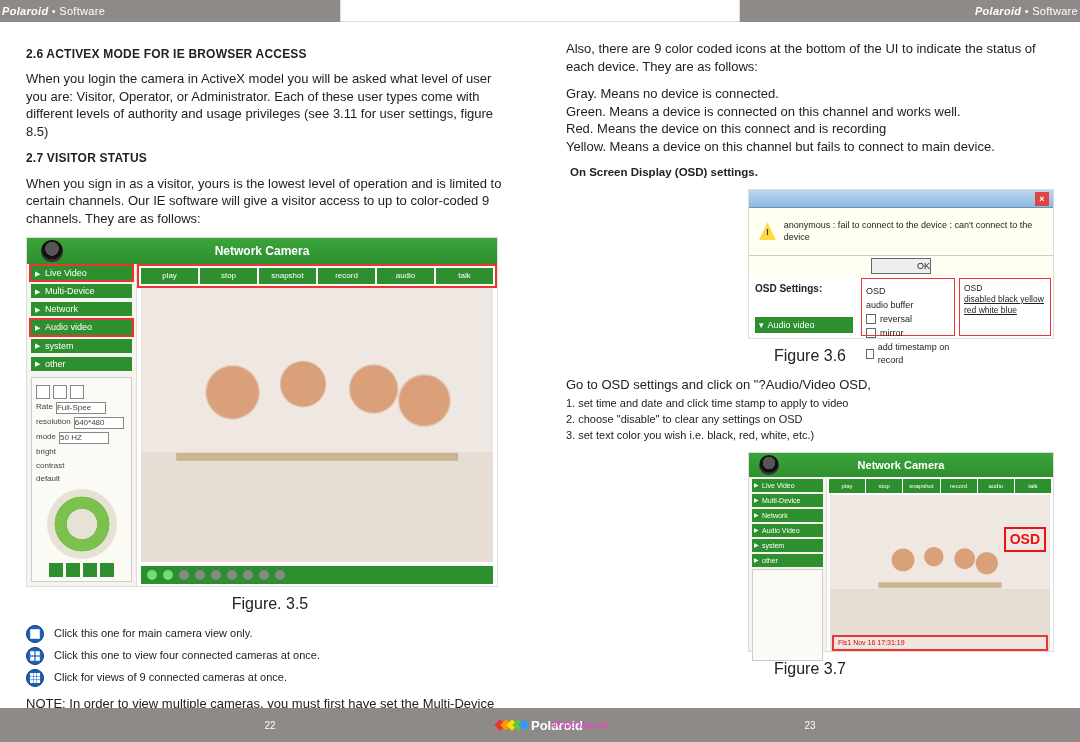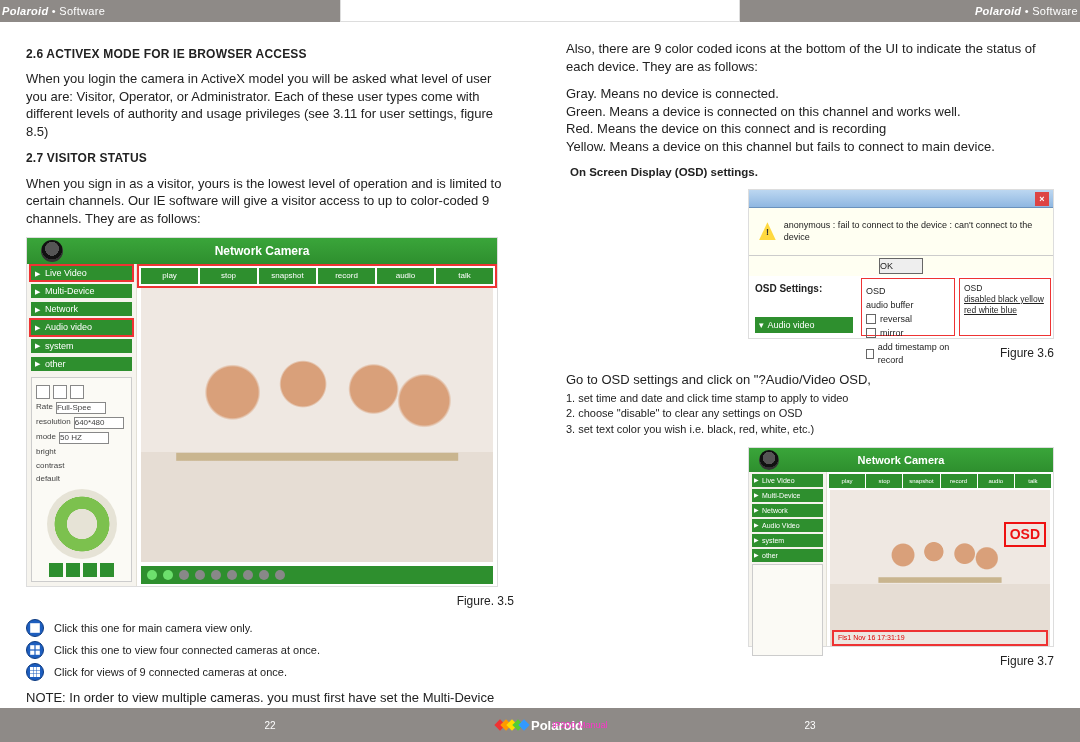--- a/index.html
+++ b/index.html
@@ -126,7 +126,7 @@
   .fig36 .warn { width: 18px; height: 18px; background: #ffd940; clip-path: polygon(50% 0,100% 100%,0 100%); position: relative; }
   .fig36 .warn::after { content: "!"; position: absolute; left: 50%; top: 50%; transform: translate(-50%,-40%); font-weight: 700; color: #333; }
   .fig36 .okrow { height: 20px; display: flex; justify-content: center; align-items: center; background: #fffff2; }
-  .fig36 .okbtn { width: 44px; height: 16px; border: 1px solid #666; background: #eee; font-size: 9px; text-align: left; line-height: 14px; }
+  .fig36 .okbtn { width: 60px; height: 16px; border: 1px solid #666; background: #eee; font-size: 9px; text-align: right; line-height: 14px; }
   .fig36 .lower { display: flex; height: calc(100% - 86px); }
   .fig36 .lbl-col { width: 110px; padding: 6px 6px; }
   .fig36 .lbl-col .strong { font-weight: 800; font-size: 10px; }

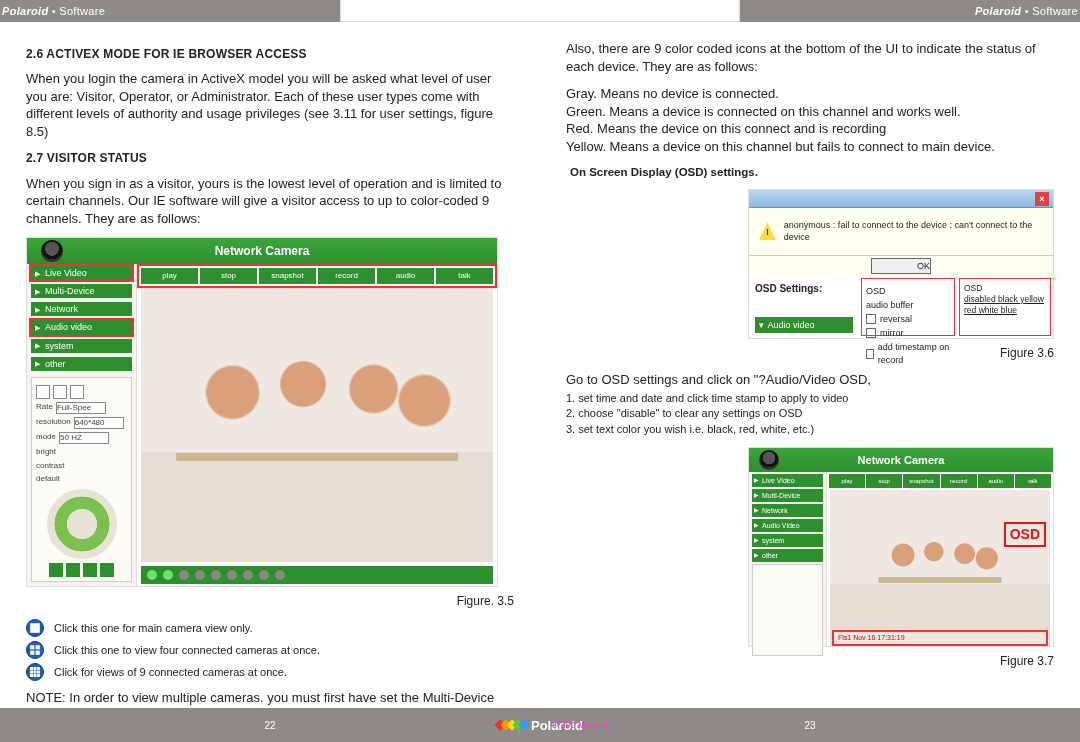--- a/index.html
+++ b/index.html
@@ -109,7 +109,7 @@
   .status-strip .dot { width: 10px; height: 10px; border-radius: 50%; background: #6de06d; }
   .status-strip .dot.g { background: #888; }
 
-  .fig-caption { text-align: right; font-size: 12px; margin: 6px 0 10px 0; }
+  .fig-caption { text-align: center; font-size: 16px; margin: 6px 0 10px 0; }
 
   .icon-line { display: flex; align-items: center; gap: 10px; margin: 4px 0; }
   .mini-icon { width: 18px; height: 18px; border-radius: 50%; display: flex; align-items: center; justify-content: center; background: #1d5ebf; color: #fff; font-size: 10px; font-weight: 700; border: 1px solid #0d3a80; }

